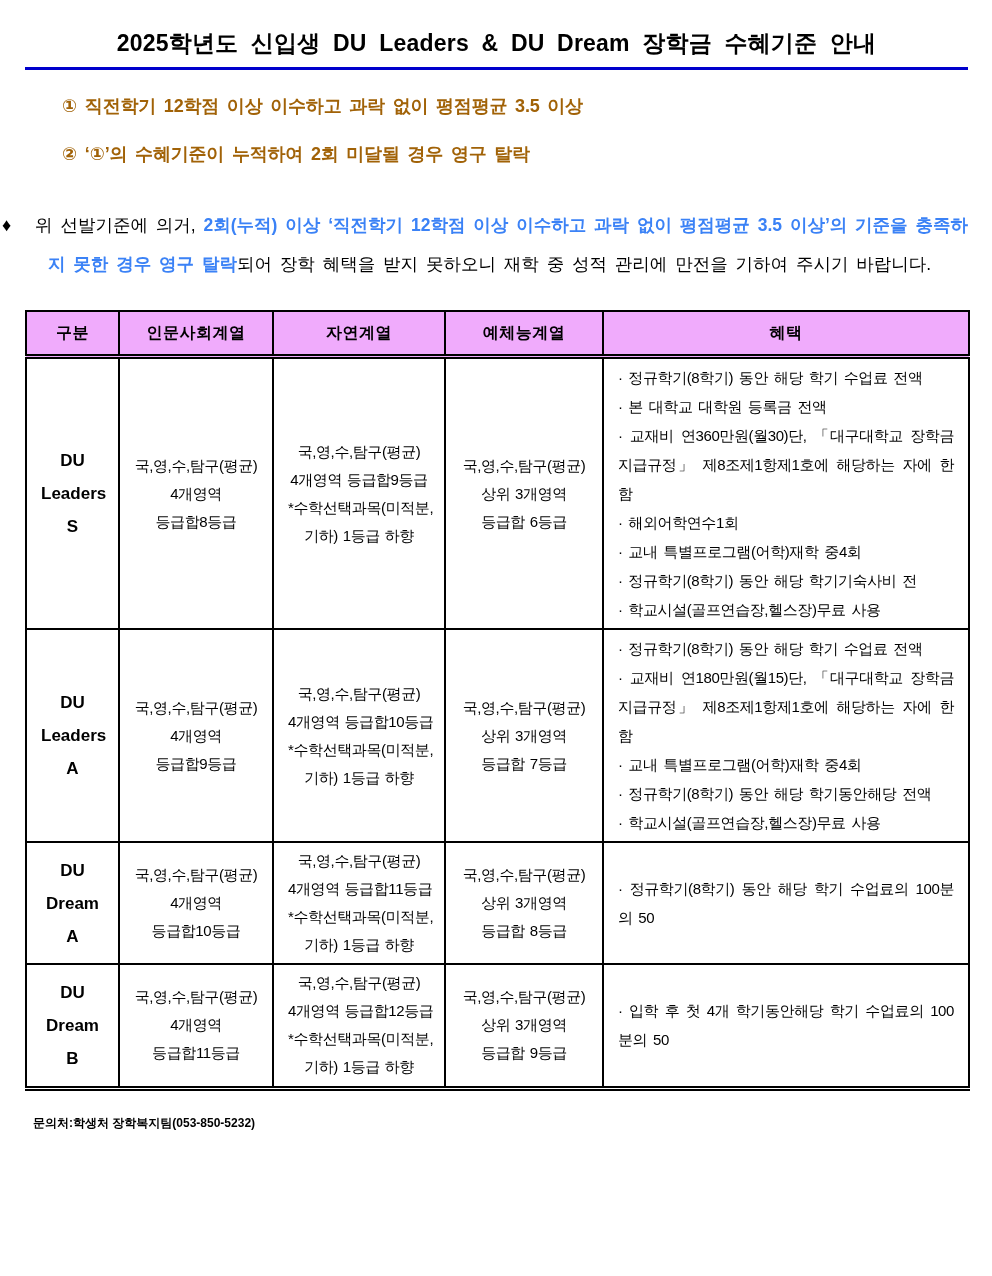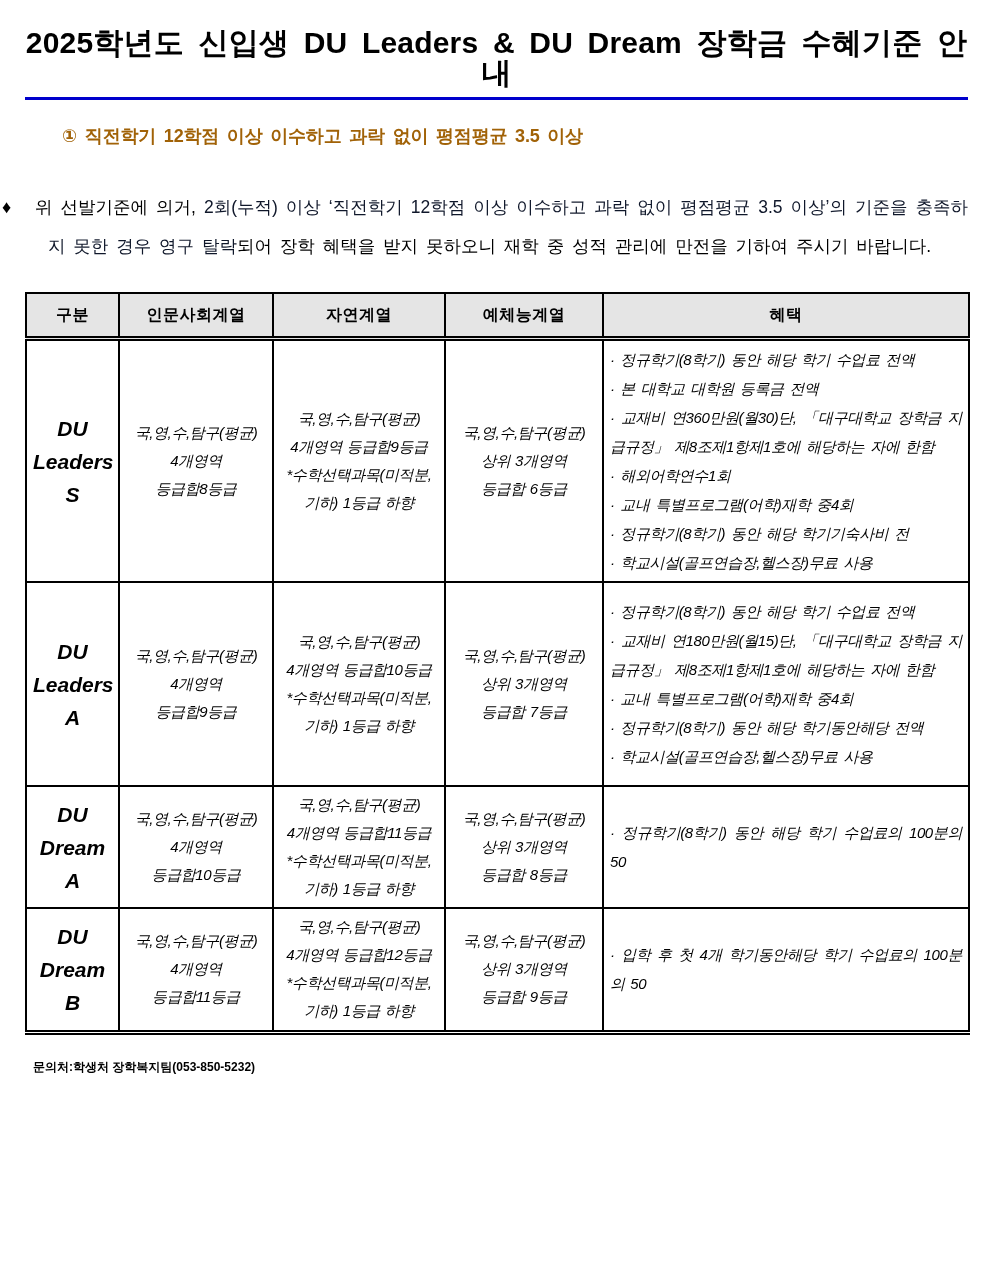--- a/index.html
+++ b/index.html
@@ -23,7 +23,7 @@
   .doc-header { padding-top: 28px; }
   .doc-title {
     margin: 0;
-    font-size: 30px;
+    font-size: 23px;
     line-height: 30px;
     font-weight: 700;
     text-align: center;

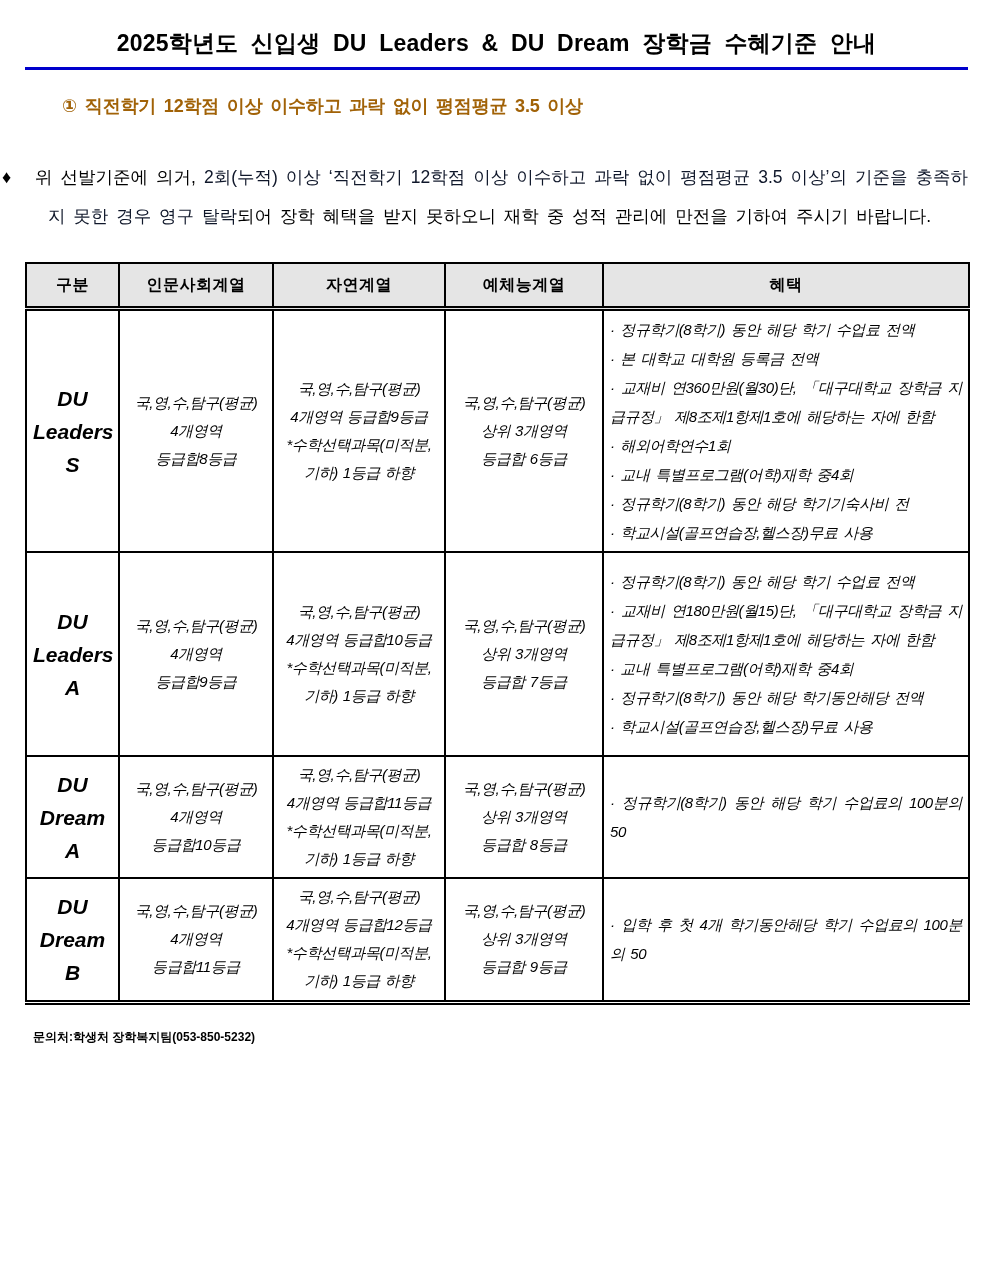--- a/index.html
+++ b/index.html
@@ -144,6 +144,7 @@
 
   <section>
     <div class="crit-item">① 직전학기 12학점 이상 이수하고 과락 없이 평점평균 3.5 이상</div>
+    <div class="crit-item">② ‘①’의 수혜기준이 누적하여 2회 미달될 경우 영구 탈락</div>
   </section>
 
   <section>

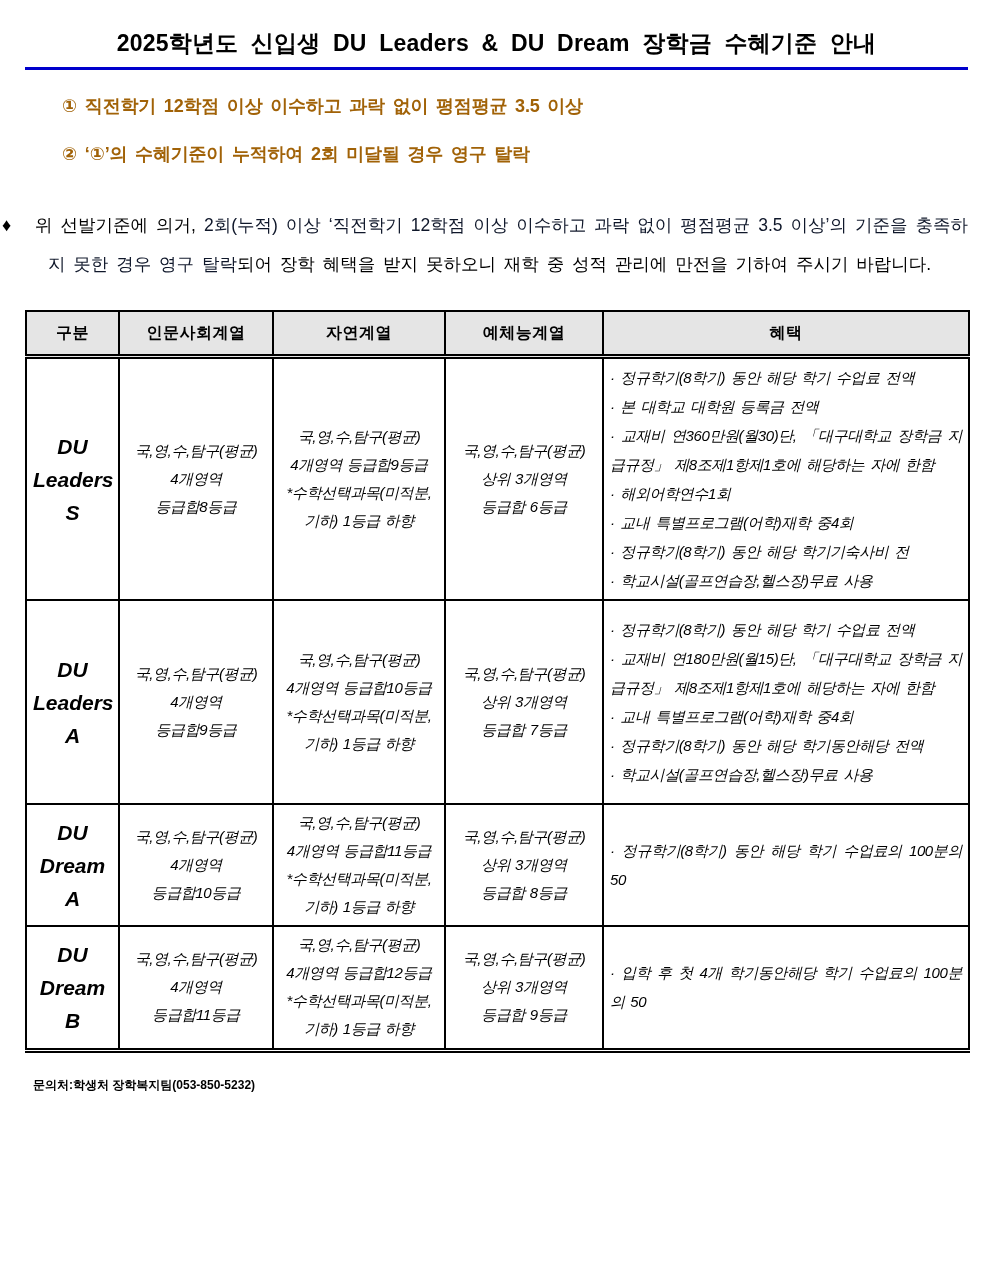--- a/index.html
+++ b/index.html
@@ -71,7 +71,7 @@
     word-spacing: 3px;
     text-align: justify;
   }
-  .red-strong { color: #0f172a; font-weight: 400; }
+  .red-strong { color: #3b82f6; font-weight: 700; }
   
   table.sch-table {
     margin-top: 26px;

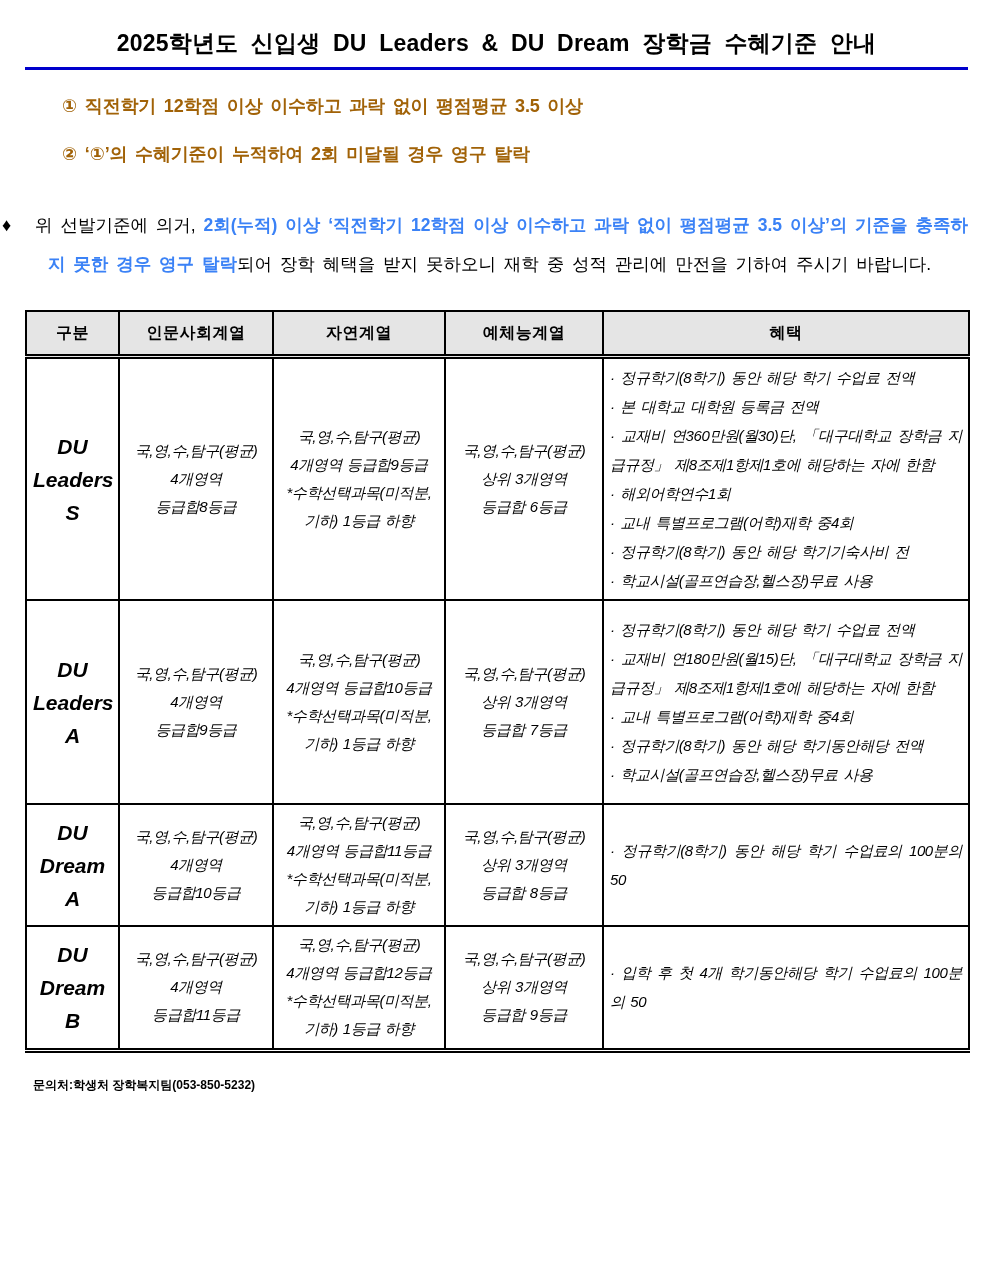--- a/index.html
+++ b/index.html
@@ -81,7 +81,7 @@
     border: 2px solid #000;
   }
   table.sch-table th {
-    background: #e5e5e5;
+    background: #f0abfc;
     border: 2px solid #000;
     border-bottom: 5px double #000;
     height: 40px;

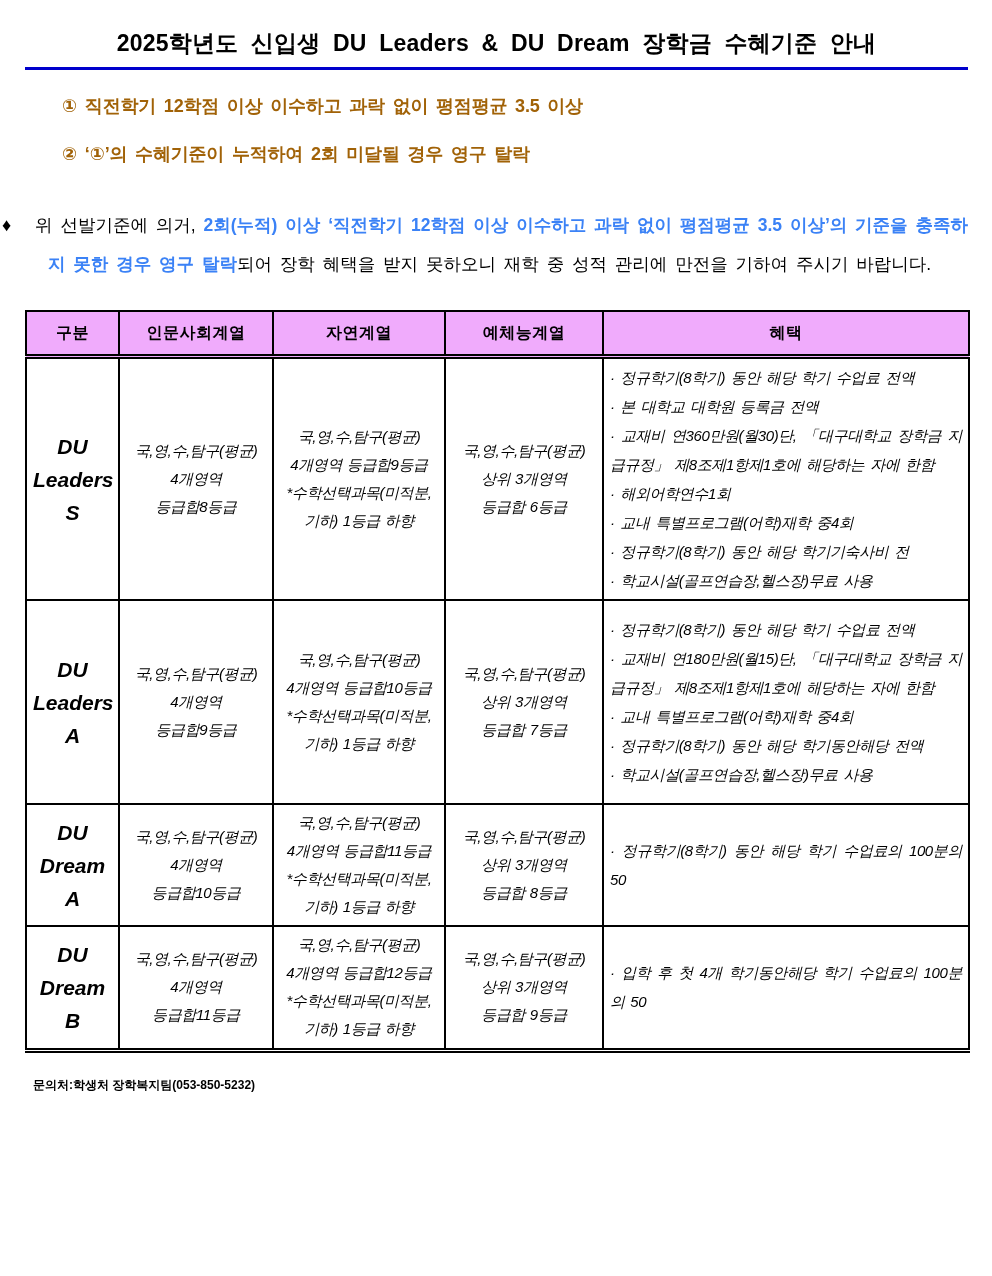--- a/index.html
+++ b/index.html
@@ -95,9 +95,8 @@
     border: 2px solid #000;
     vertical-align: middle;
     text-align: center;
-    padding: 4px 6px;
+    padding: 4px 14px;
     box-sizing: border-box;
-    font-style: italic;
   }
   table.sch-table { border-bottom: 5px double #000; }
   tr.r1 { height: 242px; }

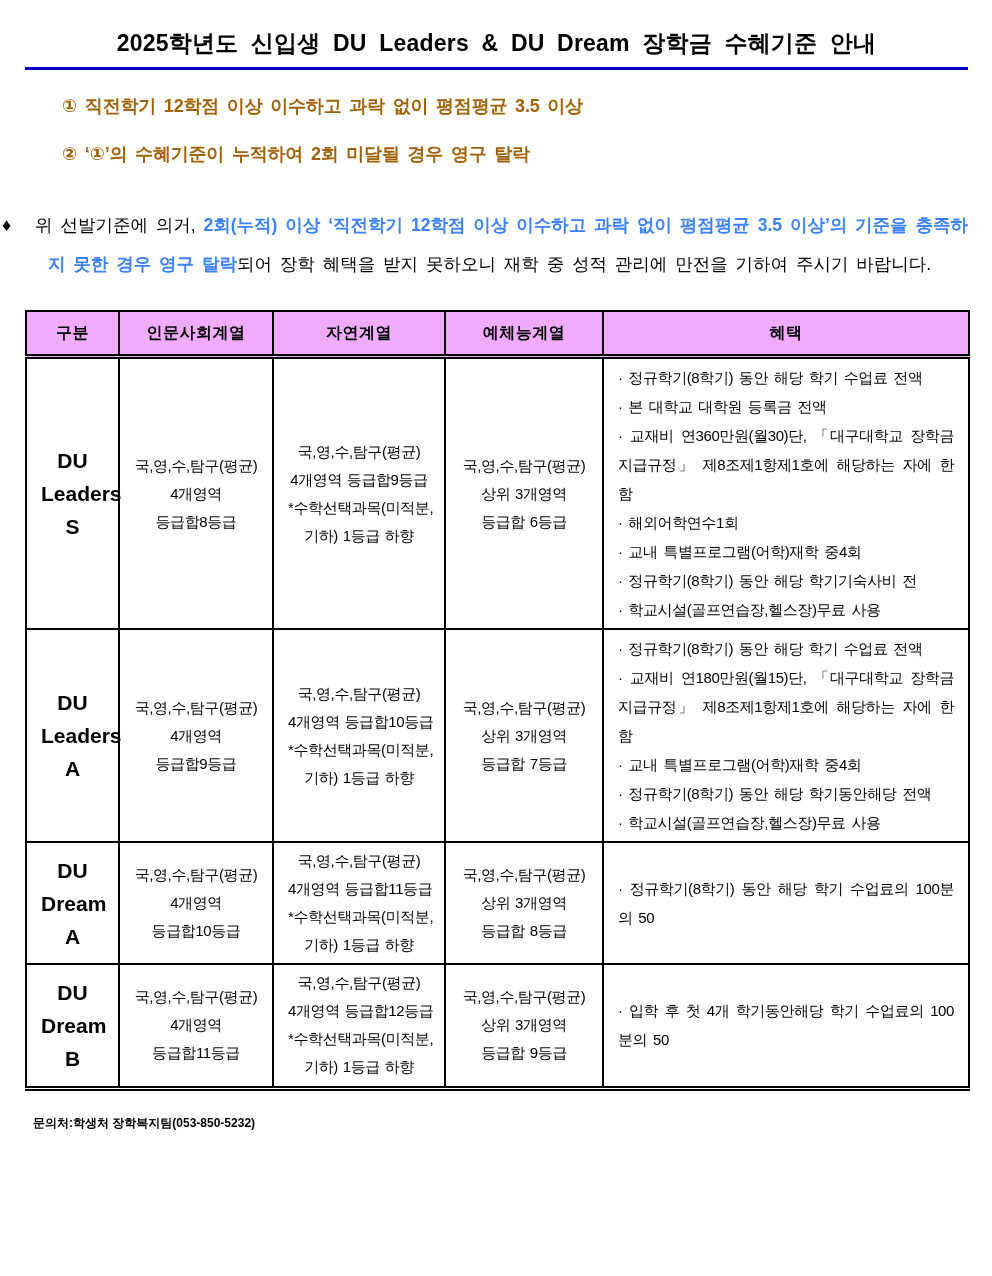--- a/index.html
+++ b/index.html
@@ -103,7 +103,7 @@
   tr.r2 { height: 204px; }
   tr.r3 { height: 118px; }
   tr.r4 { height: 124px; }
-  td.name-cell { font-weight: 700; font-size: 21px; }
+  td.name-cell { font-weight: 700; font-size: 17px; }
   td.name-cell div { line-height: 33px; }
   td.crit-cell div {
     line-height: 28px;

